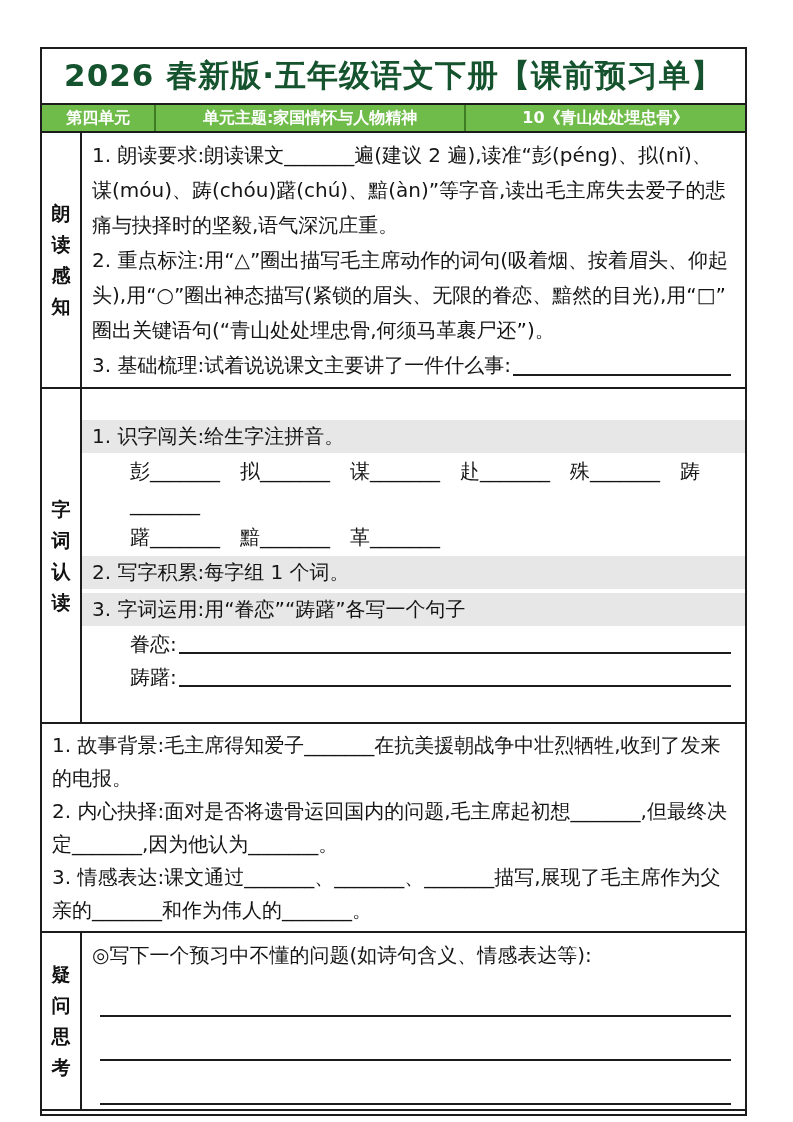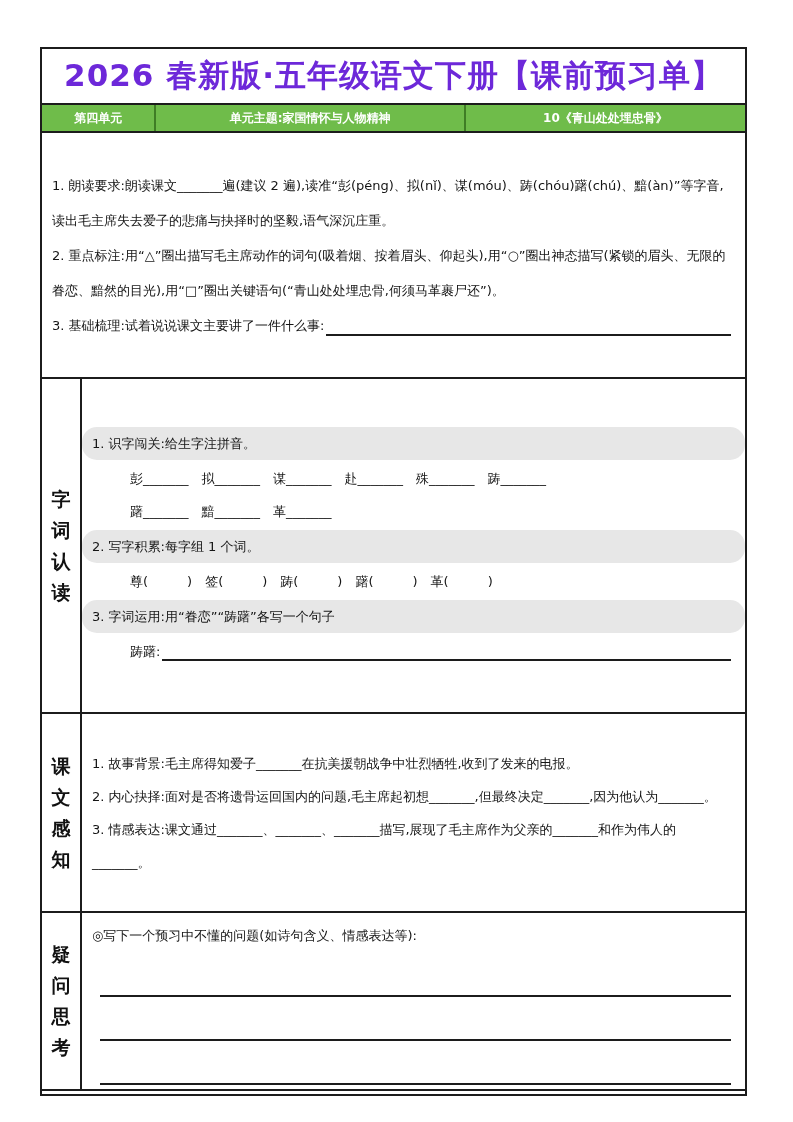--- a/index.html
+++ b/index.html
@@ -19,7 +19,7 @@
     white-space:nowrap;overflow:hidden;
   }
   .title-row .t{
-    font-size:31px;font-weight:bold;color:#6d28d9;letter-spacing:1px;
+    font-size:31px;font-weight:bold;color:#14532d;letter-spacing:1px;
   }
   
   .unitbar{

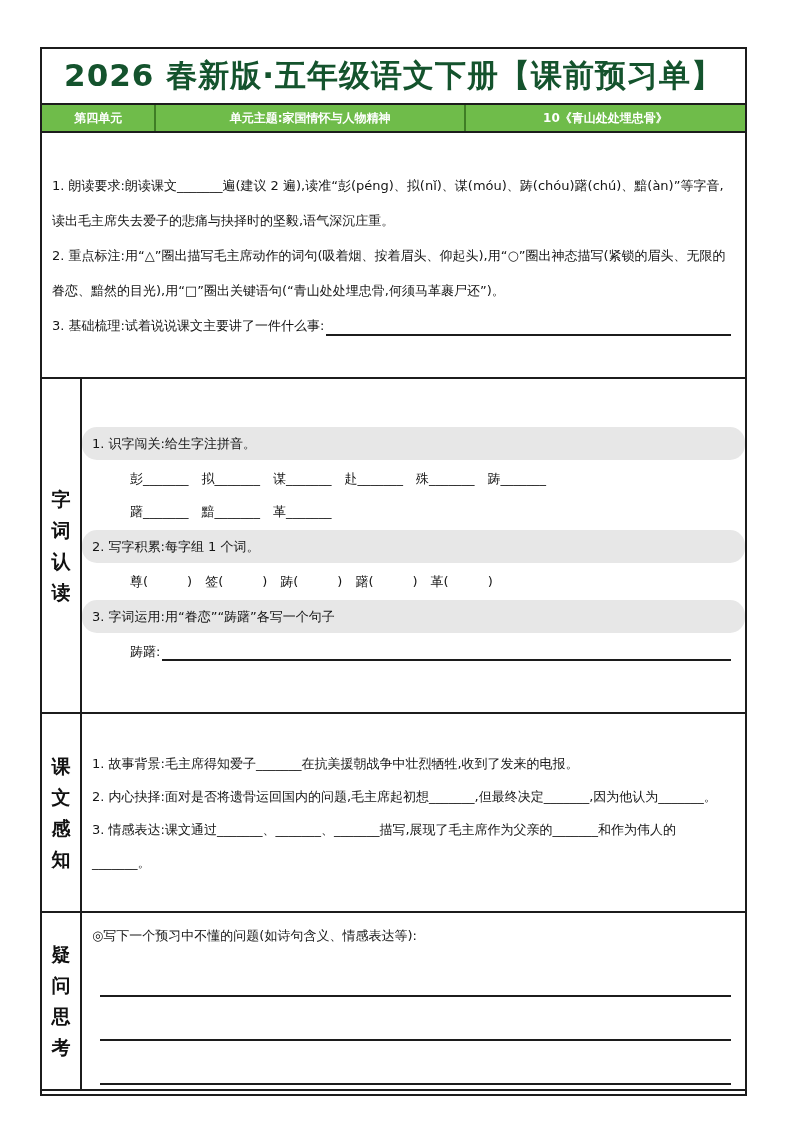--- a/index.html
+++ b/index.html
@@ -25,7 +25,7 @@
   .unitbar{
     display:flex;height:26px;background:#6fbc4a;
     border-top:2px solid #1c1c1c;border-bottom:2px solid #1c1c1c;
-    color:#ffffff;font-weight:bold;font-size:12px;
+    color:#ffffff;font-weight:bold;font-size:16px;
   }
   .unitbar .ucell{
     display:flex;align-items:center;justify-content:center;

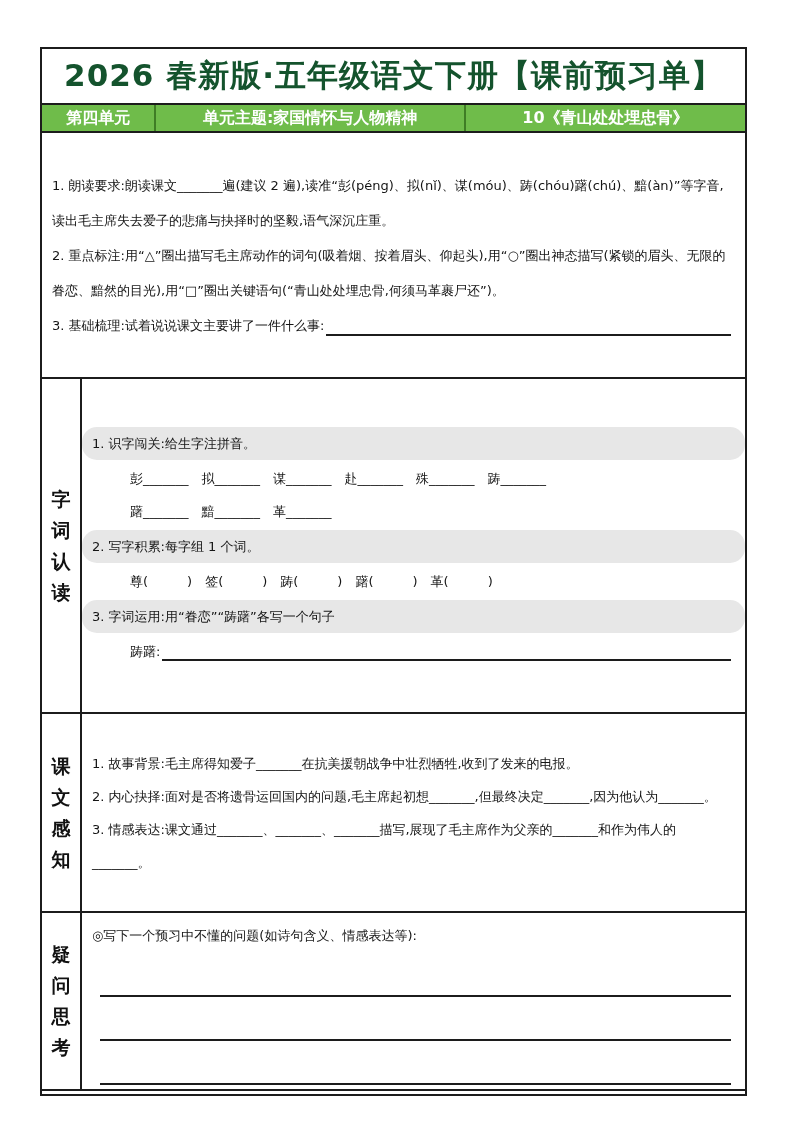--- a/index.html
+++ b/index.html
@@ -46,7 +46,7 @@
     line-height:31px;text-align:center;word-break:break-all;color:#111;
   }
   .content-cell{
-    flex:1;min-width:0;padding:5px 0 4px 0;font-size:13px;
+    flex:1;min-width:0;padding:5px 0 4px 0;font-size:20px;
     display:flex;flex-direction:column;justify-content:center;
   }
   .line{line-height:35px;padding:0 14px 0 10px;}

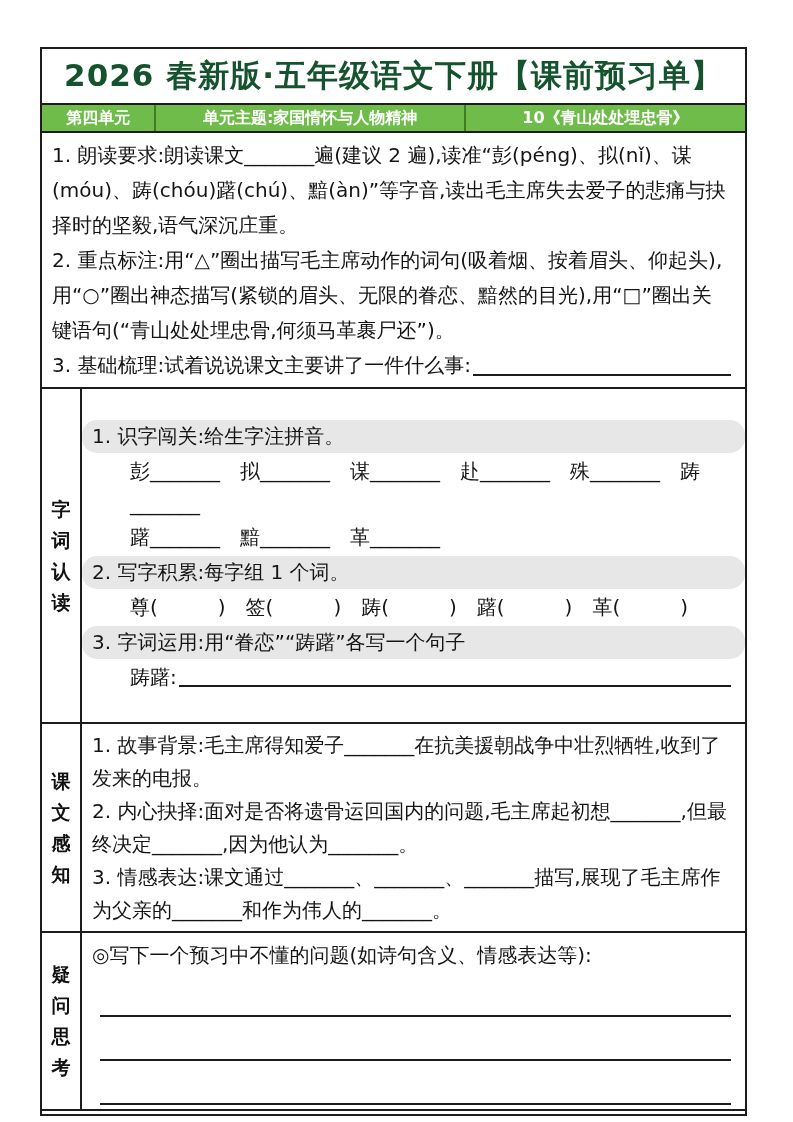--- a/index.html
+++ b/index.html
@@ -83,6 +83,9 @@
   </div>
 
   <div class="section sec-reading">
+    <div class="label-cell">
+      <span class="vlabel">朗读感知</span>
+    </div>
     <div class="content-cell">
       <div class="line">1. 朗读要求:朗读课文_______遍(建议 2 遍),读准“彭(péng)、拟(nǐ)、谋(móu)、踌(chóu)躇(chú)、黯(àn)”等字音,读出毛主席失去爱子的悲痛与抉择时的坚毅,语气深沉庄重。</div>
       <div class="line">2. 重点标注:用“△”圈出描写毛主席动作的词句(吸着烟、按着眉头、仰起头),用“○”圈出神态描写(紧锁的眉头、无限的眷恋、黯然的目光),用“□”圈出关键语句(“青山处处埋忠骨,何须马革裹尸还”)。</div>

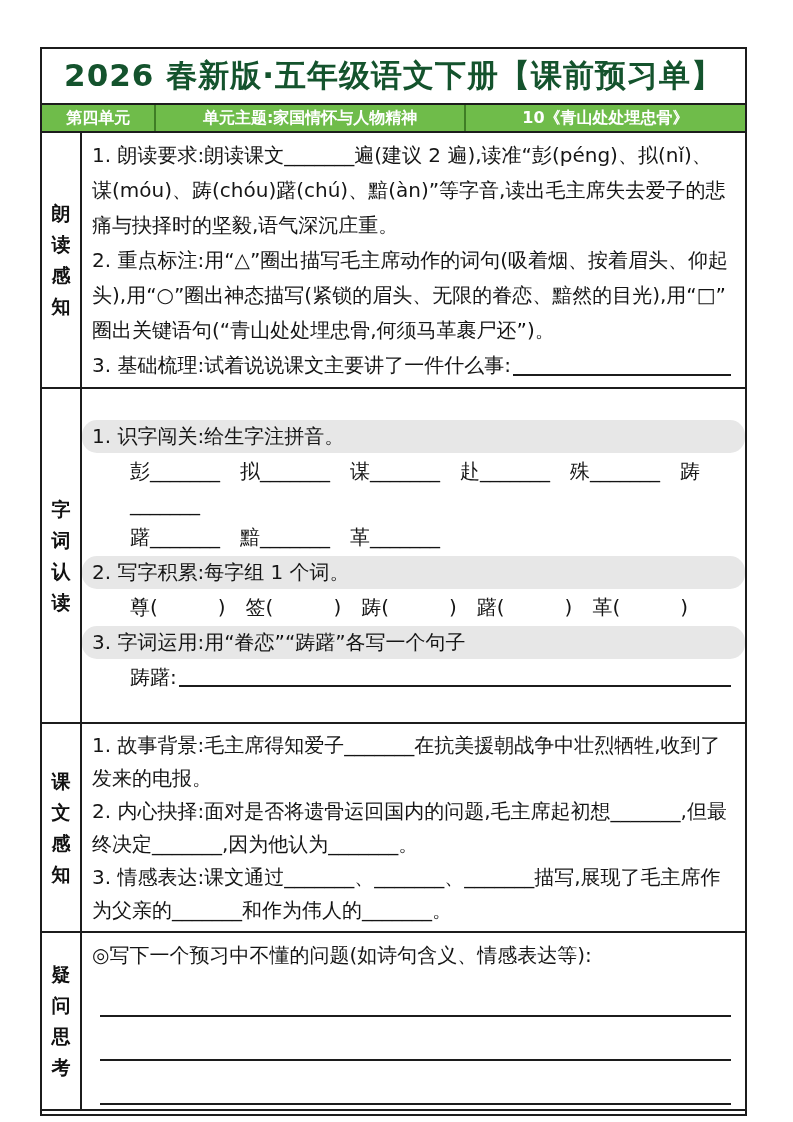--- a/index.html
+++ b/index.html
@@ -50,7 +50,7 @@
     display:flex;flex-direction:column;justify-content:center;
   }
   .line{line-height:35px;padding:0 14px 0 10px;}
-  .sec-words .line{line-height:33px;border-radius:15px;}
+  .sec-words .line{line-height:33px;}
   .sec-text .line{line-height:33px;}
   .gray{background:#e7e7e7;margin:2px 0;line-height:30px;}
   .indent{padding-left:48px;}

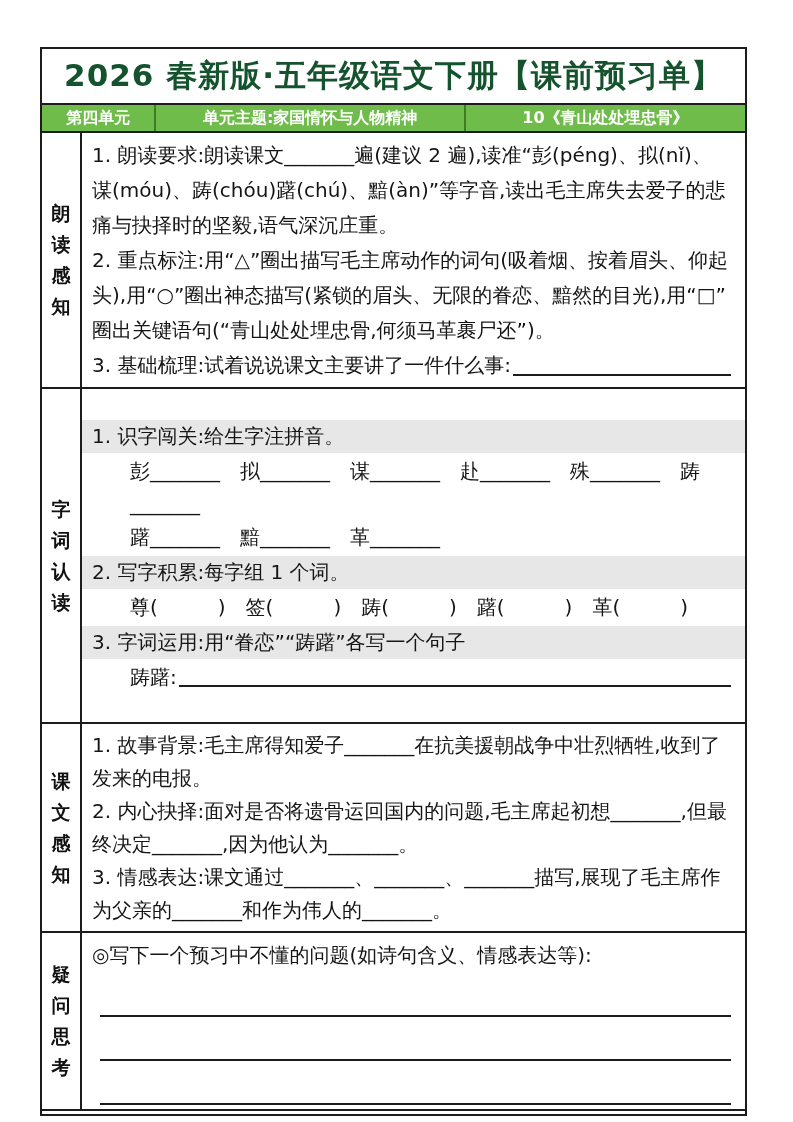--- a/index.html
+++ b/index.html
@@ -105,7 +105,6 @@
       <div class="line indent">彭_______　拟_______　谋_______　赴_______　殊_______　踌_______</div>
       <div class="line indent">躇_______　黯_______　革_______</div>
       <div class="line gray">2. 写字积累:每字组 1 个词。</div>
-      <div class="line indent">尊(　　　)　签(　　　)　踌(　　　)　躇(　　　)　革(　　　)</div>
       <div class="line gray">3. 字词运用:用“眷恋”“踌躇”各写一个句子</div>
       <div class="line indent flexline sent">
         <span class="lbl">踌躇:</span>

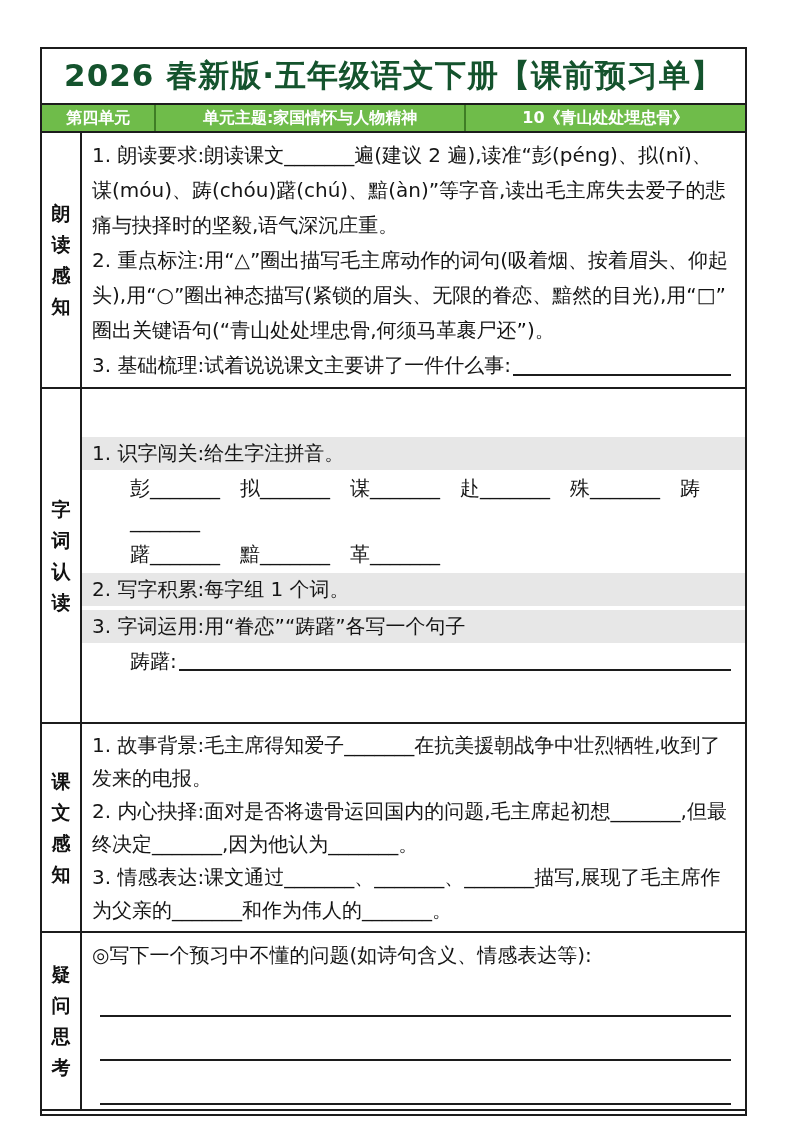--- a/index.html
+++ b/index.html
@@ -107,6 +107,10 @@
       <div class="line gray">2. 写字积累:每字组 1 个词。</div>
       <div class="line gray">3. 字词运用:用“眷恋”“踌躇”各写一个句子</div>
       <div class="line indent flexline sent">
+        <span class="lbl">眷恋:</span>
+        <span class="fill"></span>
+      </div>
+      <div class="line indent flexline sent">
         <span class="lbl">踌躇:</span>
         <span class="fill"></span>
       </div>

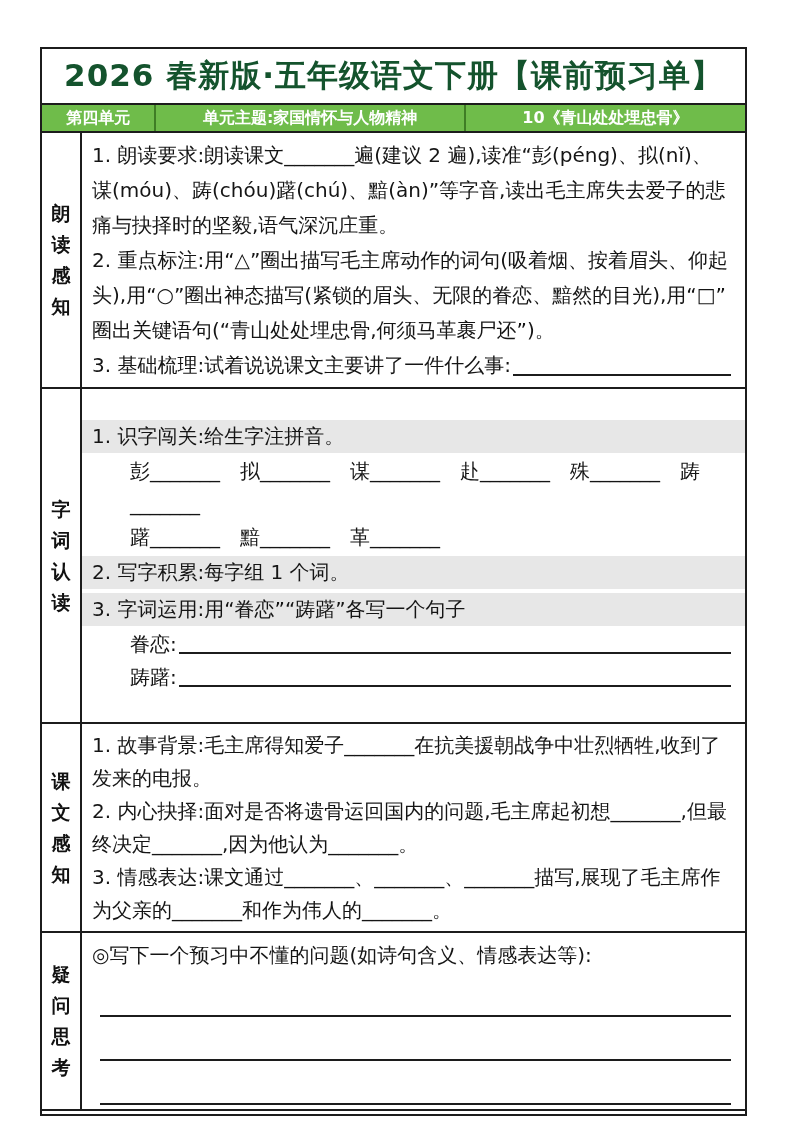--- a/index.html
+++ b/index.html
@@ -118,9 +118,6 @@
   </div>
 
   <div class="section sec-text">
-    <div class="label-cell">
-      <span class="vlabel">课文感知</span>
-    </div>
     <div class="content-cell">
       <div class="line">1. 故事背景:毛主席得知爱子_______在抗美援朝战争中壮烈牺牲,收到了发来的电报。</div>
       <div class="line">2. 内心抉择:面对是否将遗骨运回国内的问题,毛主席起初想_______,但最终决定_______,因为他认为_______。</div>

